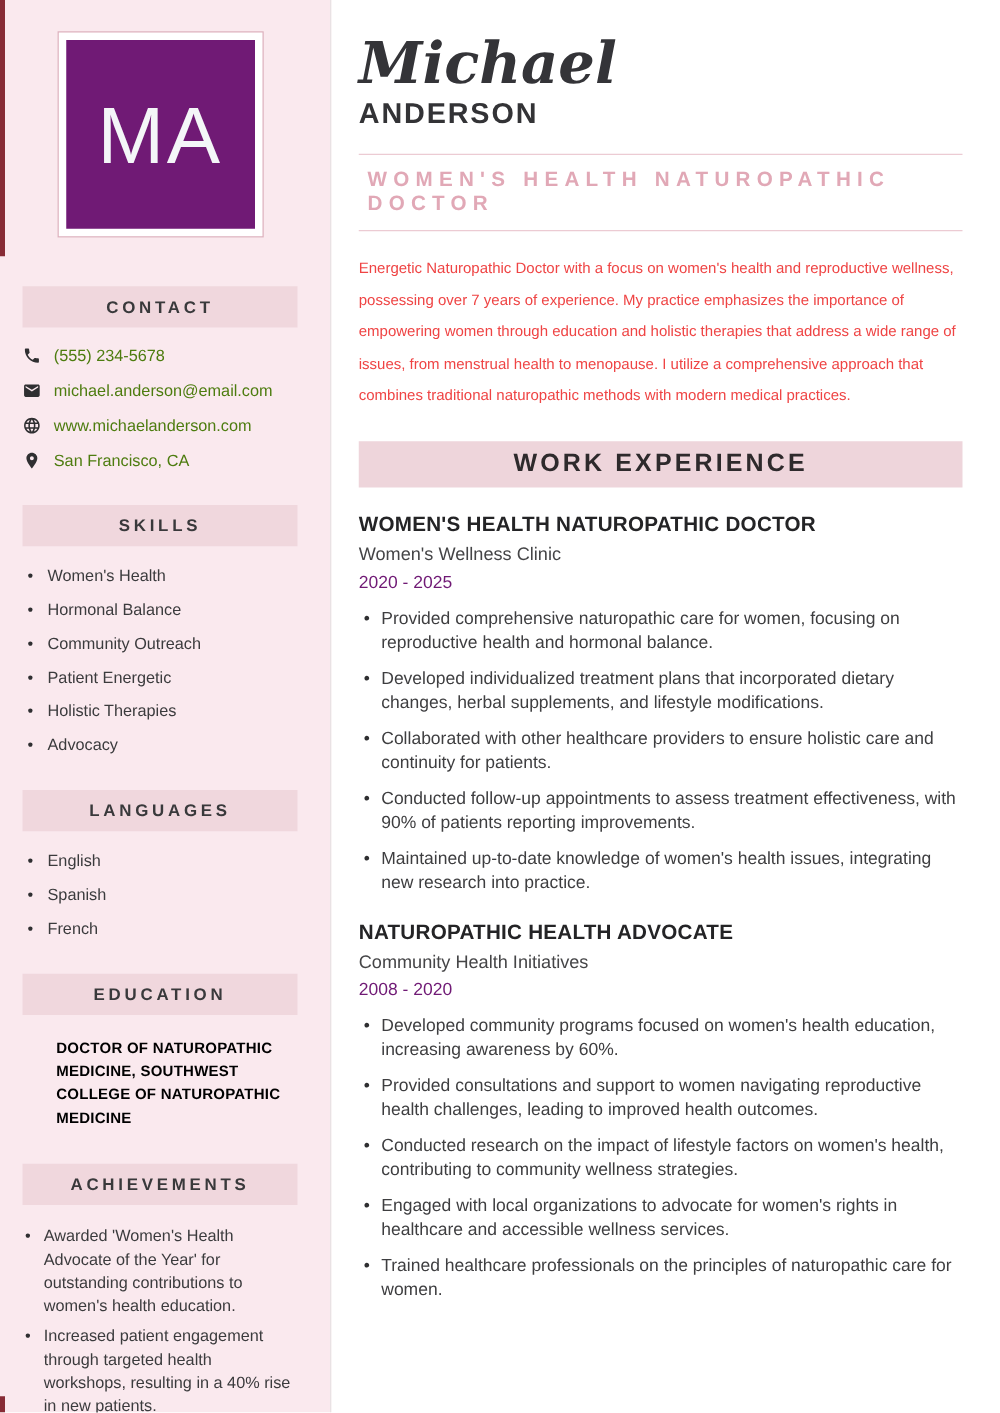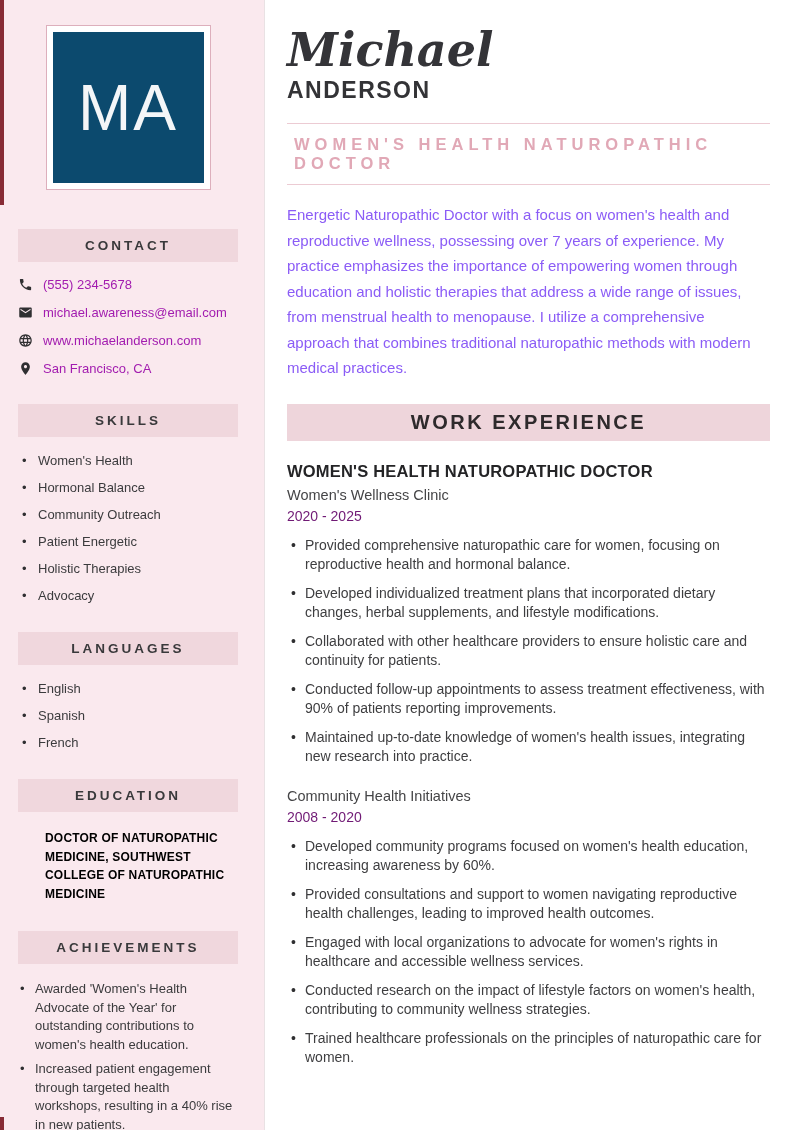--- a/index.html
+++ b/index.html
@@ -25,7 +25,7 @@
     border:1px solid #ddafbc; background:#ffffff; padding:6px;
   }
   .avatar-box {
-    width:100%; height:100%; background:#0c4a6e;
+    width:100%; height:100%; background:#701a75;
     display:flex; align-items:center; justify-content:center;
   }
   .avatar-initials {

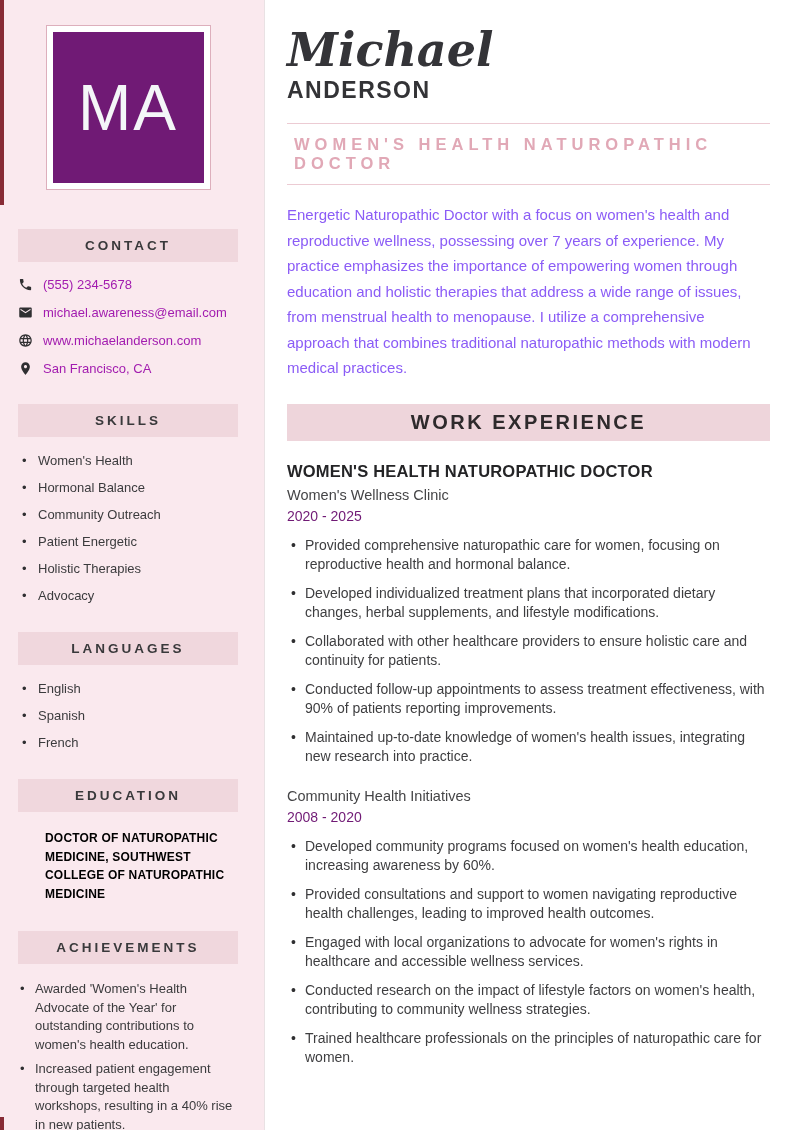--- a/index.html
+++ b/index.html
@@ -81,7 +81,7 @@
   .title-banner-text {
     font-size:16.5px; font-weight:bold; letter-spacing:5px; color:#e1a8b6;
   }
-  .summary { margin-top:17px; font-size:15px; line-height:25.5px; color:#8b5cf6; }
+  .summary { margin-top:17px; font-size:12px; line-height:25.5px; color:#ef4444; }
 
   .work-band {
     margin-top:23px; background:#eed5db; height:37px;

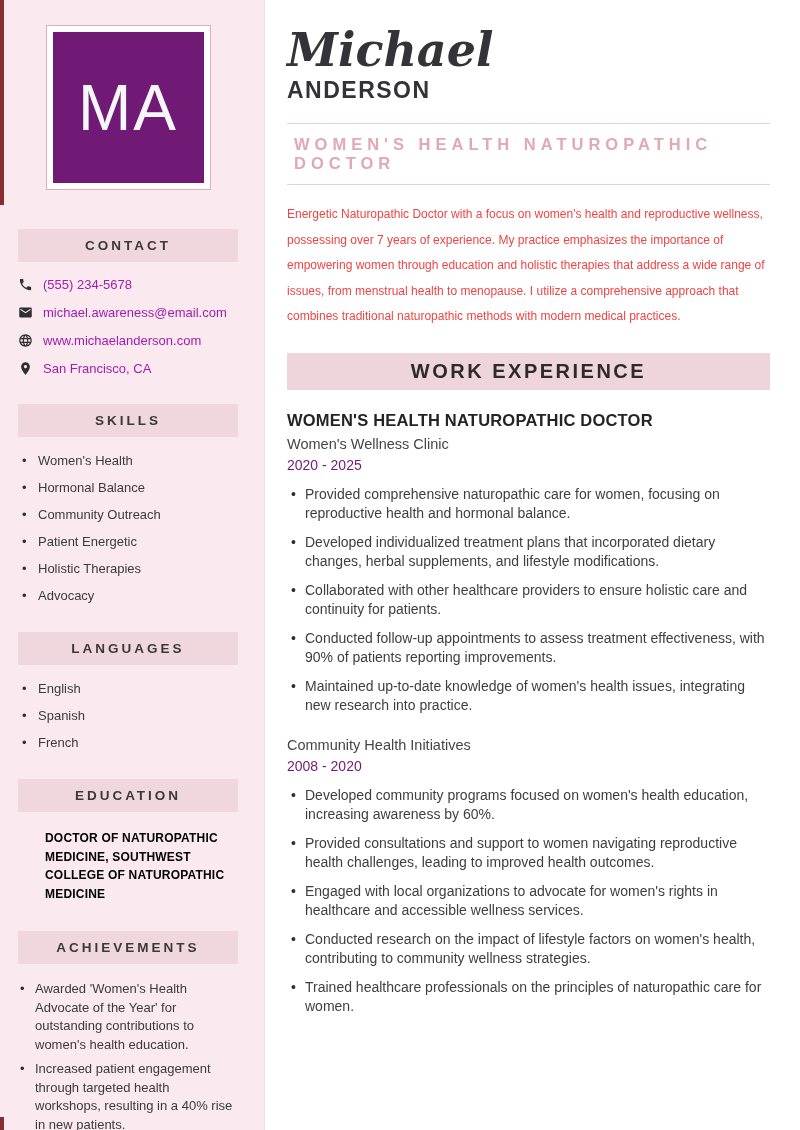--- a/index.html
+++ b/index.html
@@ -42,7 +42,7 @@
   .contact-row { display:flex; align-items:center; margin-bottom:13px; }
   .contact-row .cicon { width:15px; height:15px; margin-right:10px; flex:0 0 15px; color:#2f2f31; }
   .contact-row .cicon svg { width:15px; height:15px; display:block; fill:currentColor; }
-  .contact-text { font-size:13px; color:#a21caf; }
+  .contact-text { font-size:13px; color:#4d7c0f; }
 
   ul.side-list { list-style:none; margin-top:16px; }
   ul.side-list li {

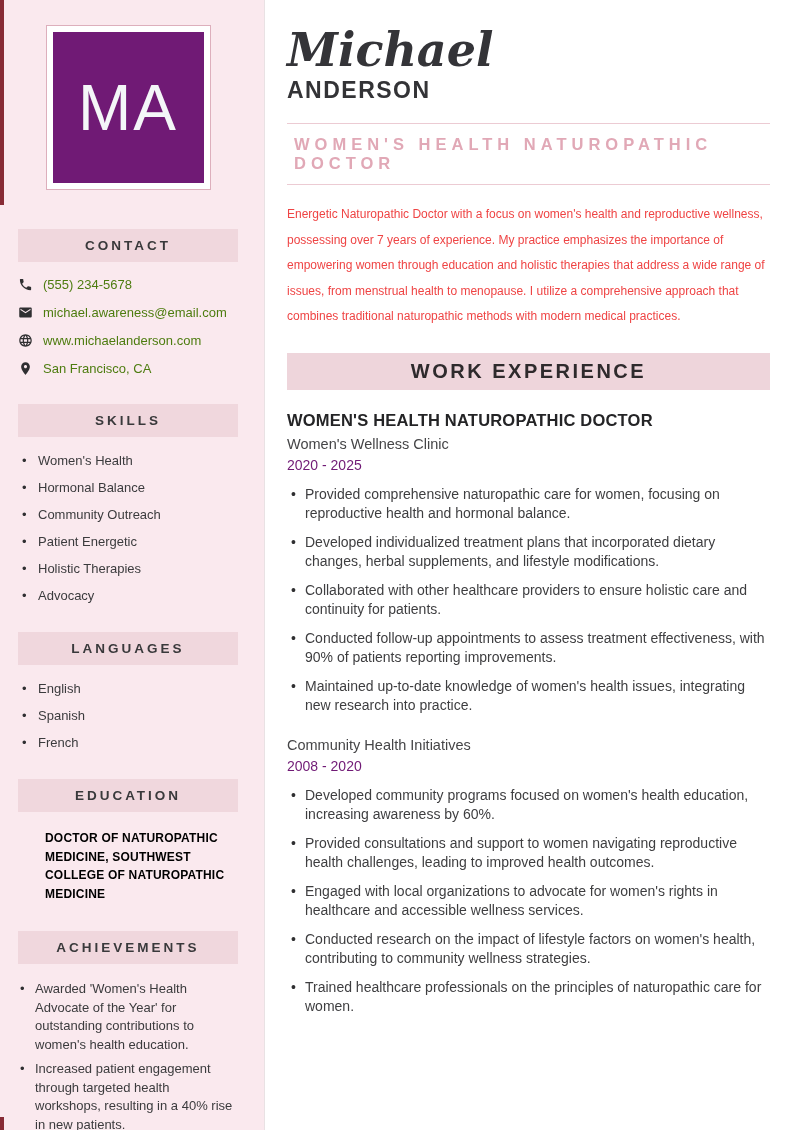--- a/index.html
+++ b/index.html
@@ -134,7 +134,7 @@
               <path d="M20 4H4c-1.1 0-2 .9-2 2v12c0 1.1.9 2 2 2h16c1.1 0 2-.9 2-2V6c0-1.1-.9-2-2-2zm0 4-8 5-8-5V6l8 5 8-5v2z"></path>
             </svg>
         </span>
-        <span class="contact-text">michael.awareness@email.com</span>
+        <span class="contact-text">michael.anderson@email.com</span>
       </div>
       <div class="contact-row">
         <span class="cicon">

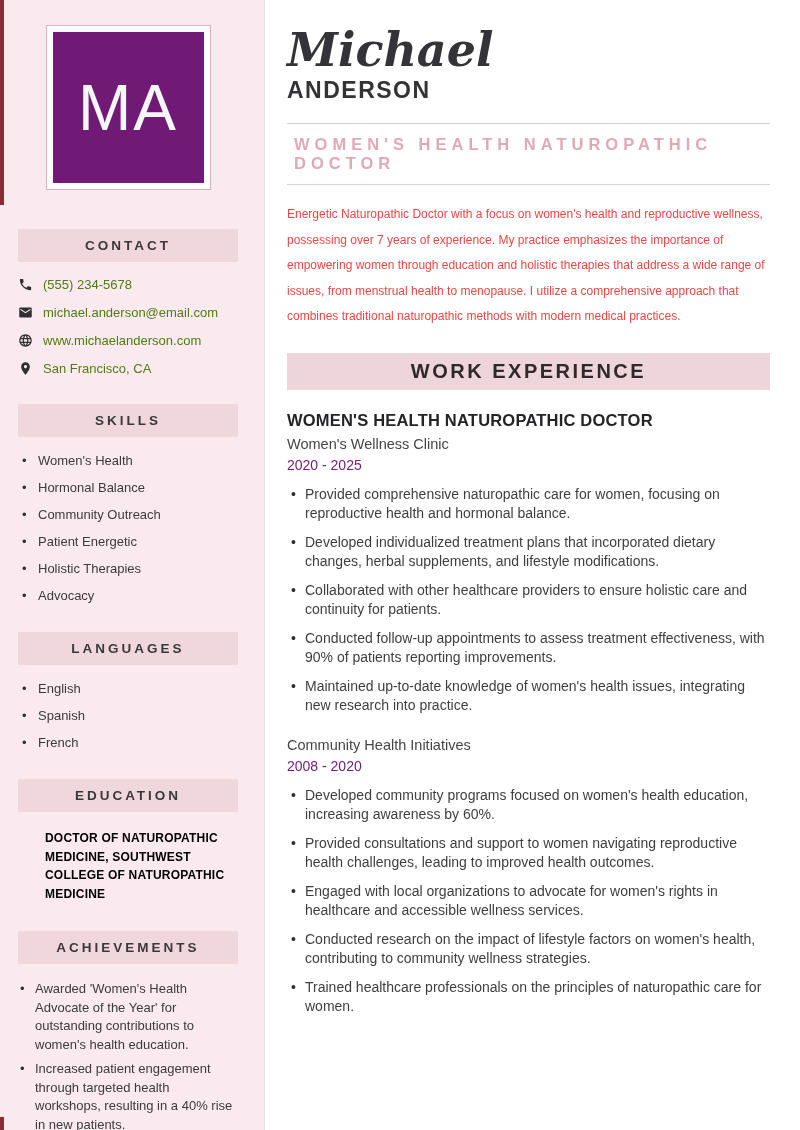--- a/index.html
+++ b/index.html
@@ -219,6 +219,7 @@
     </div>
 
     <div class="job">
+      <div class="job-title">NATUROPATHIC HEALTH ADVOCATE</div>
       <div class="job-company">Community Health Initiatives</div>
       <div class="job-dates">2008 - 2020</div>
       <ul class="job-bullets">

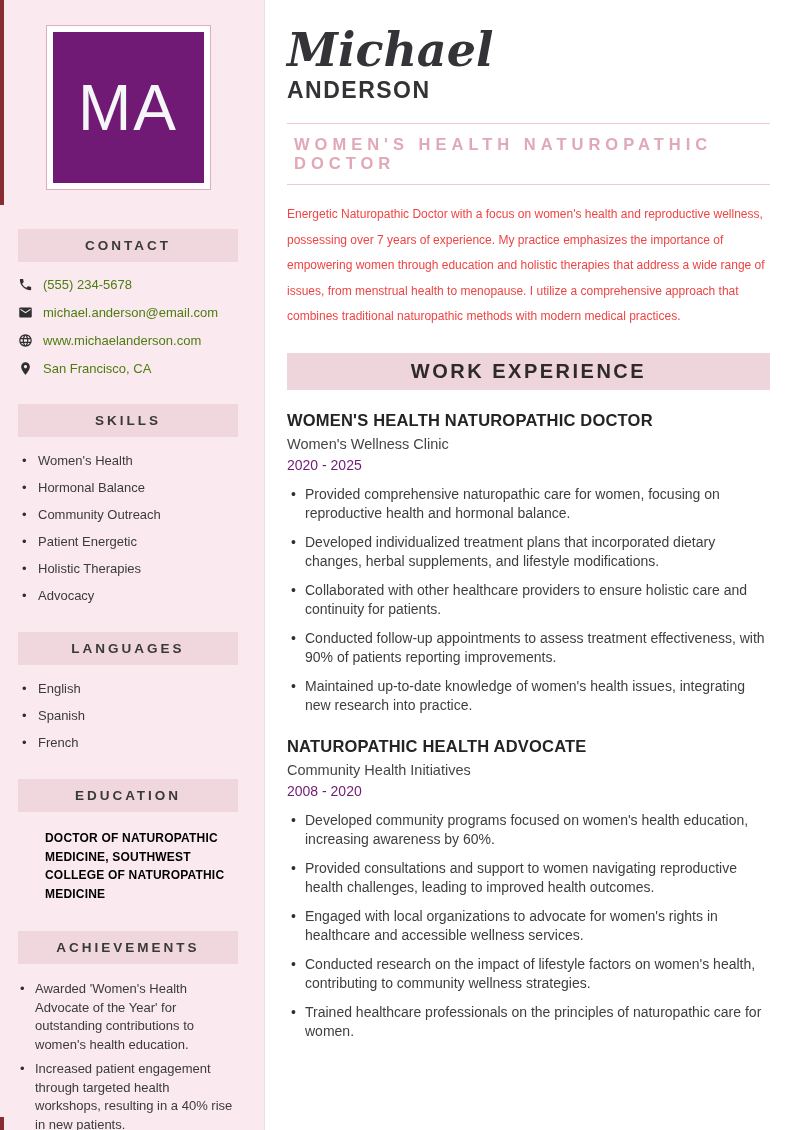--- a/index.html
+++ b/index.html
@@ -225,8 +225,8 @@
       <ul class="job-bullets">
         <li>Developed community programs focused on women's health education, increasing awareness by 60%.</li>
         <li>Provided consultations and support to women navigating reproductive health challenges, leading to improved health outcomes.</li>
+        <li>Conducted research on the impact of lifestyle factors on women's health, contributing to community wellness strategies.</li>
         <li>Engaged with local organizations to advocate for women's rights in healthcare and accessible wellness services.</li>
-        <li>Conducted research on the impact of lifestyle factors on women's health, contributing to community wellness strategies.</li>
         <li>Trained healthcare professionals on the principles of naturopathic care for women.</li>
 
       </ul>

